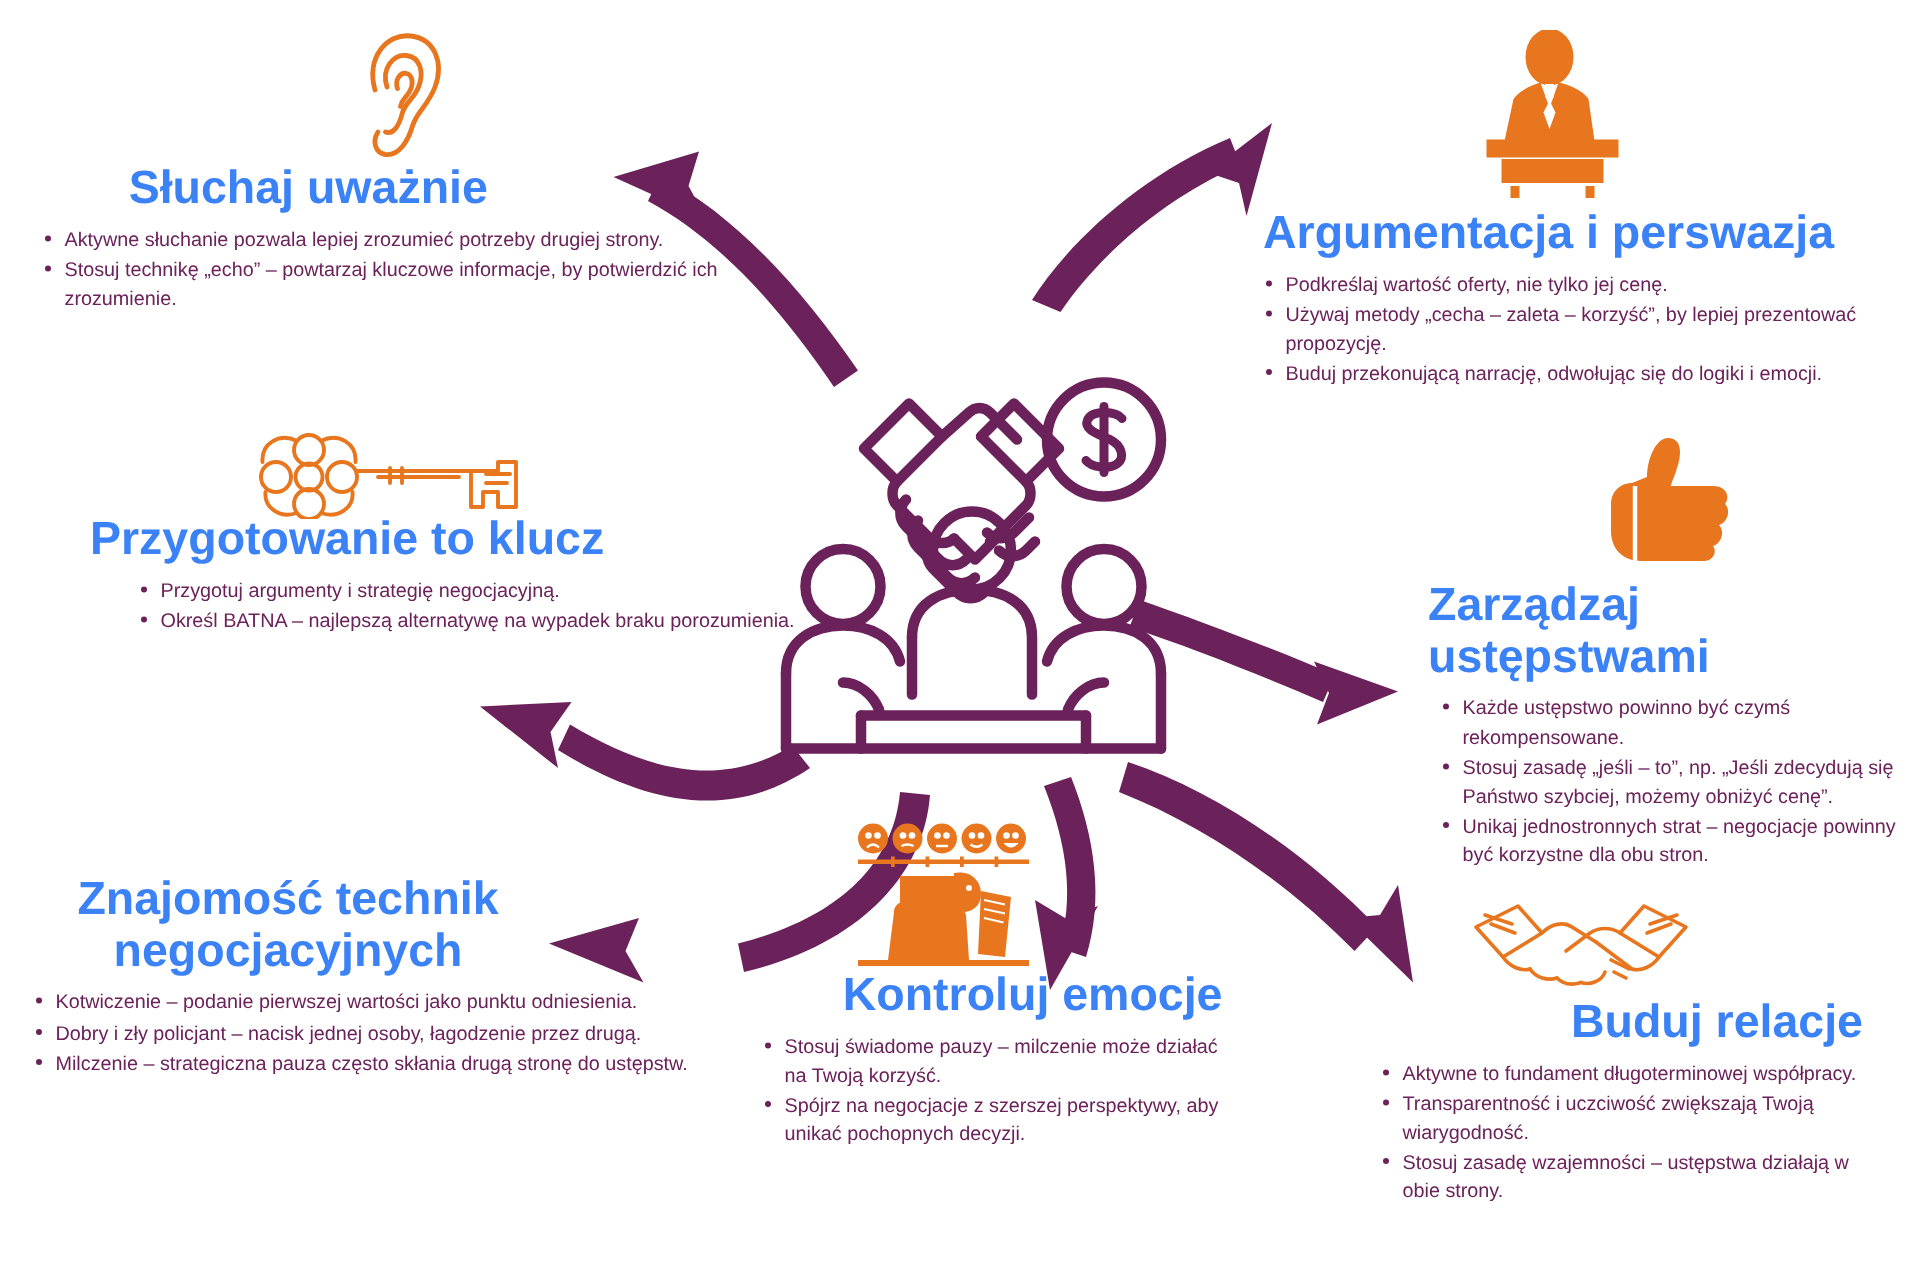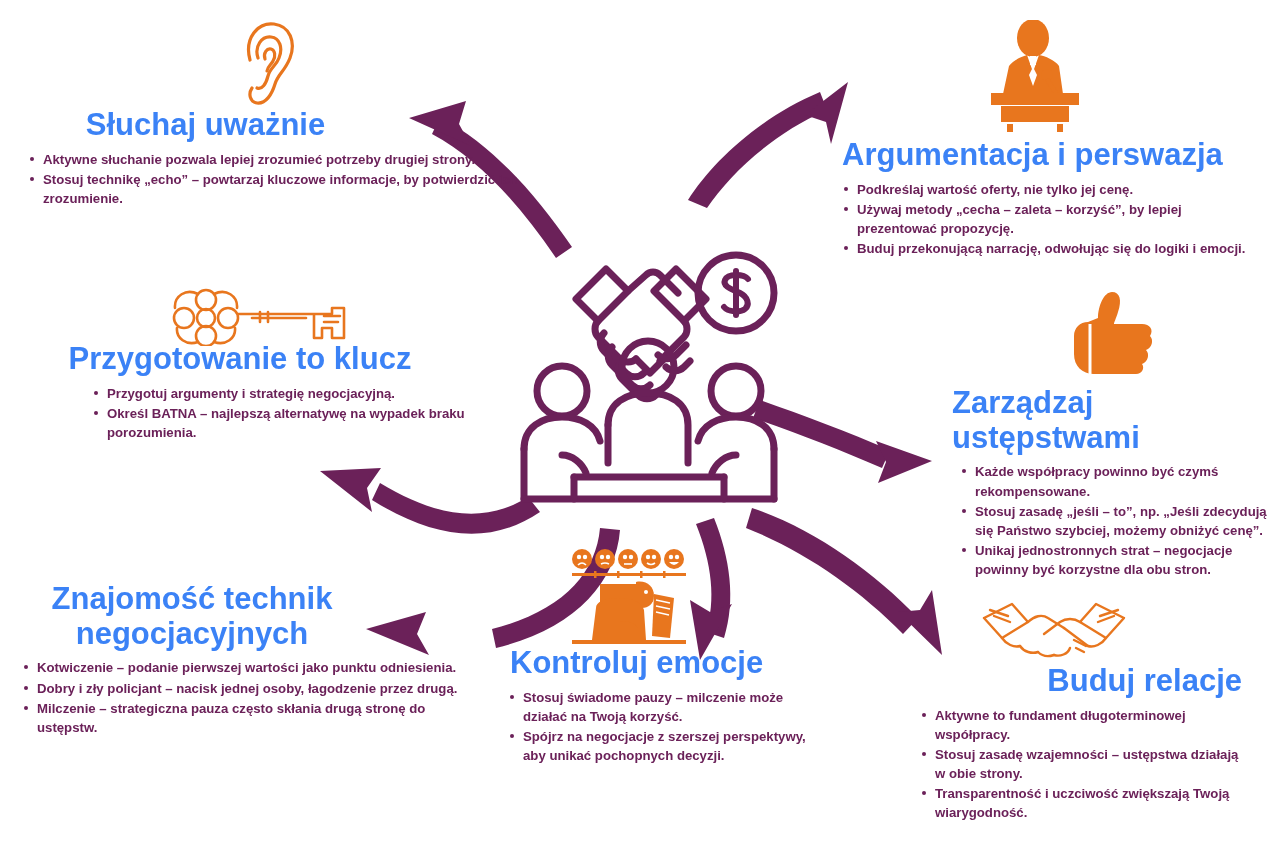--- a/index.html
+++ b/index.html
@@ -27,7 +27,7 @@
     list-style:none;
     margin:0;padding:0;
     color:#6B2159;
-    font-weight:700;
+    font-weight:400;
     font-size:13.2px;
     line-height:1.45;
   }

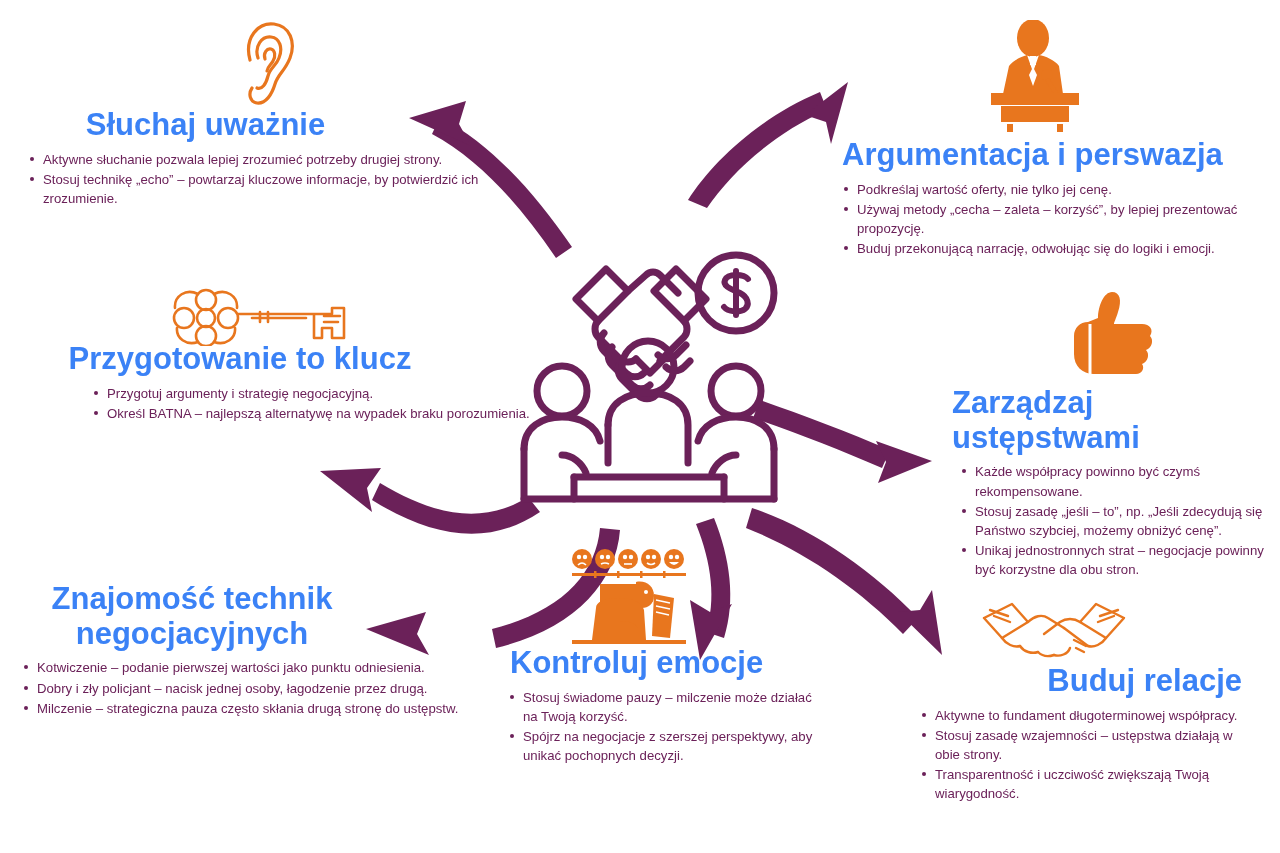--- a/index.html
+++ b/index.html
@@ -52,7 +52,7 @@
   #sec-listen .sec-title{text-align:center;padding-right:145px;}
 
   #sec-prepare  {left:60px;  top:342px; width:470px;}
-  #sec-prepare .sec-title{text-align:center;padding-right:110px;}
+  #sec-prepare .sec-title{text-align:left;padding-right:110px;}
   #sec-prepare .bullets{padding-left:32px;}
 
   #sec-techniques{left:22px; top:582px; width:460px;}

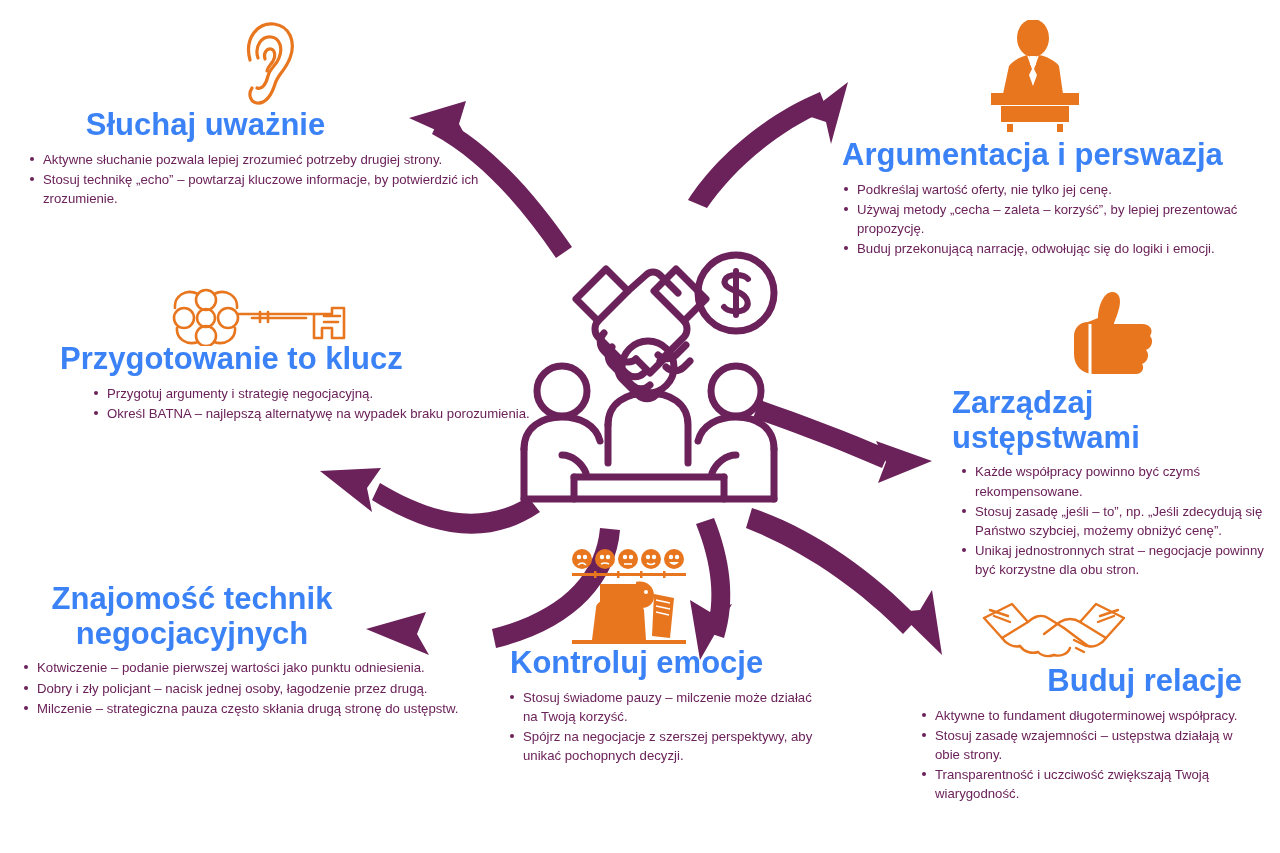--- a/index.html
+++ b/index.html
@@ -294,7 +294,7 @@
   <div class="section" id="sec-concess">
     <h2 class="sec-title">Zarządzaj ustępstwami</h2>
     <ul class="bullets">
-      <li>Każde współpracy powinno być czymś rekompensowane.</li>
+      <li>Każde ustępstwo powinno być czymś rekompensowane.</li>
       <li>Stosuj zasadę „jeśli – to”, np. „Jeśli zdecydują się Państwo szybciej, możemy obniżyć cenę”.</li>
       <li>Unikaj jednostronnych strat – negocjacje powinny być korzystne dla obu stron.</li>
     </ul>

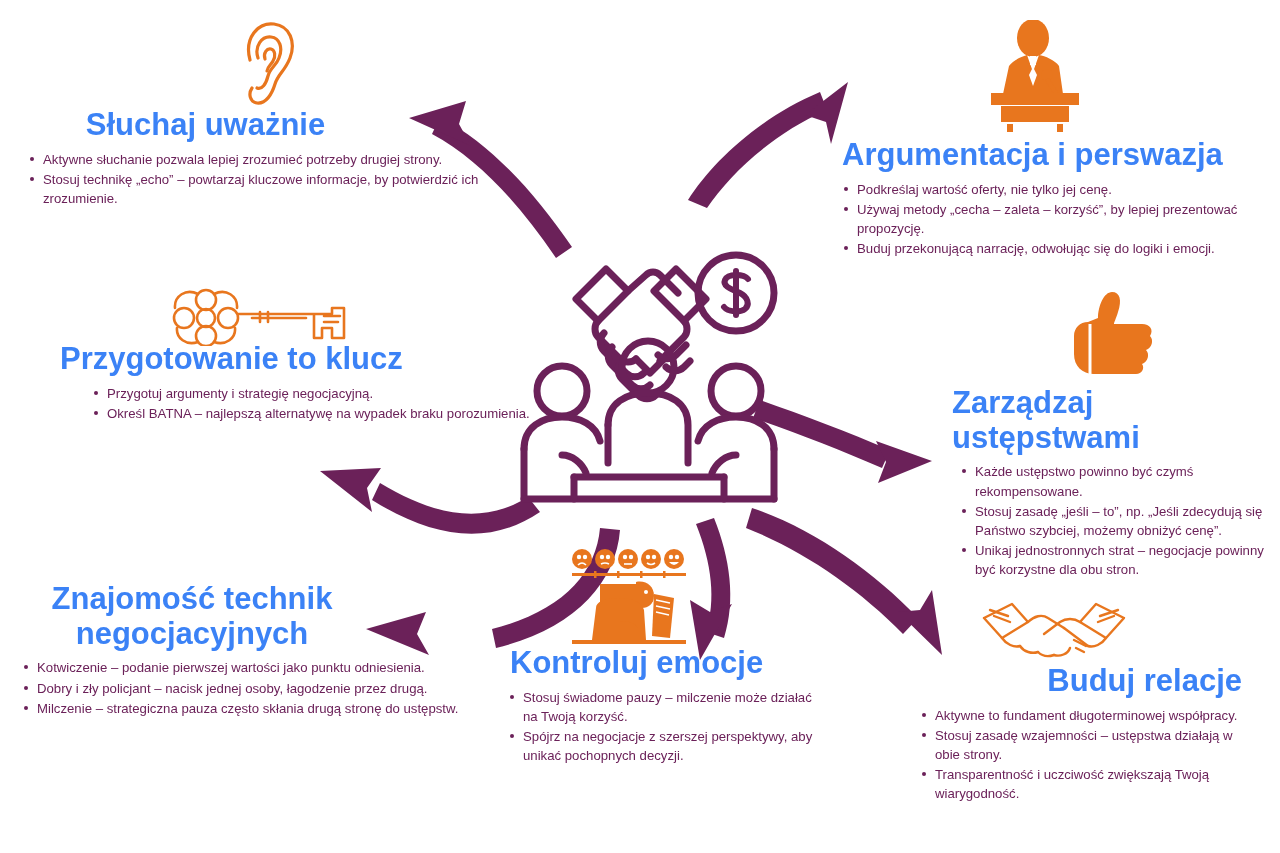--- a/index.html
+++ b/index.html
@@ -66,7 +66,7 @@
   #sec-concess .bullets{padding-left:8px;}
 
   #sec-emotions {left:500px; top:646px; width:315px;}
-  #sec-emotions .sec-title{text-align:left;padding-left:10px;}
+  #sec-emotions .sec-title{text-align:right;padding-left:10px;}
   #sec-emotions .bullets{padding-left:8px;}
 
   #sec-relations{left:912px; top:664px; width:330px;}

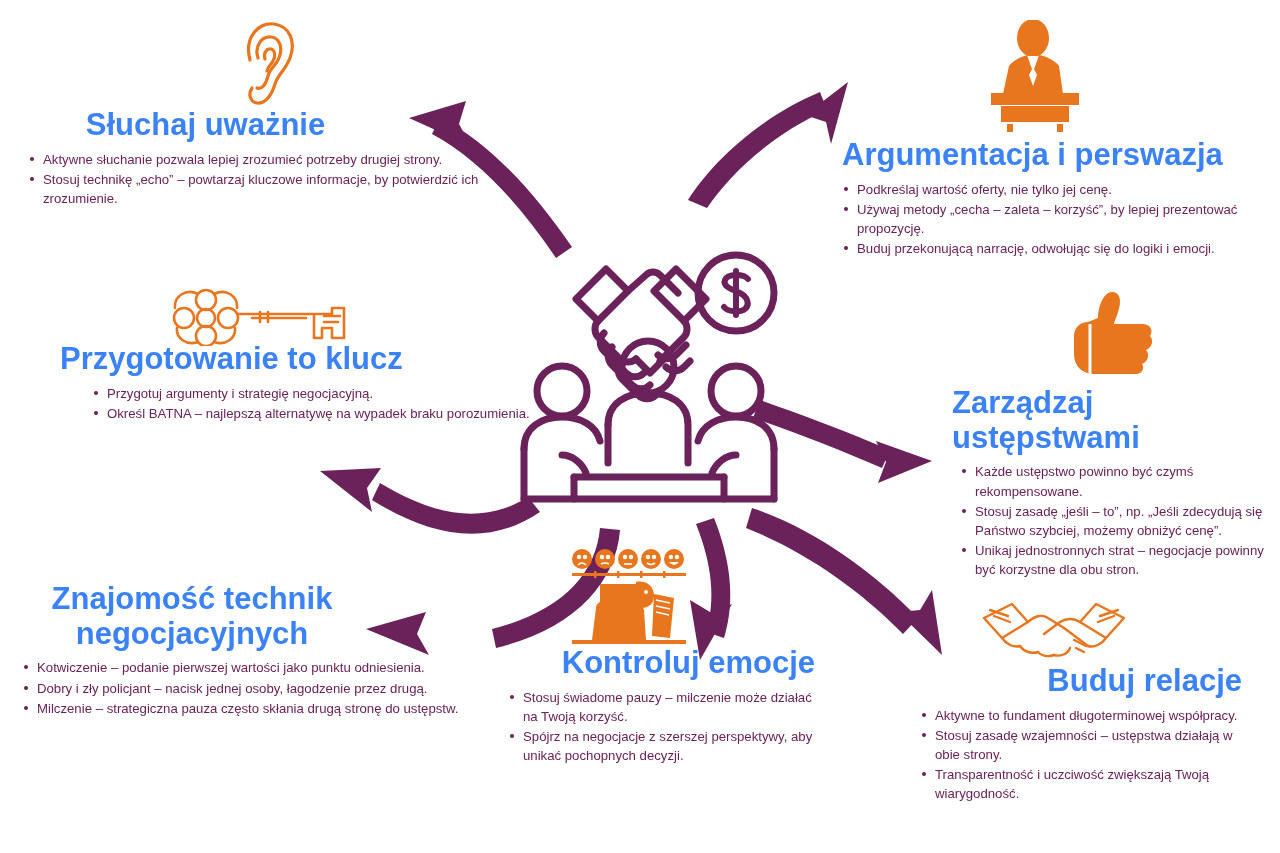--- a/index.html
+++ b/index.html
@@ -312,8 +312,8 @@
     <h2 class="sec-title">Buduj relacje</h2>
     <ul class="bullets">
       <li>Aktywne to fundament długoterminowej współpracy.</li>
+      <li>Transparentność i uczciwość zwiększają Twoją wiarygodność.</li>
       <li>Stosuj zasadę wzajemności – ustępstwa działają w obie strony.</li>
-      <li>Transparentność i uczciwość zwiększają Twoją wiarygodność.</li>
     </ul>
   </div>
 

